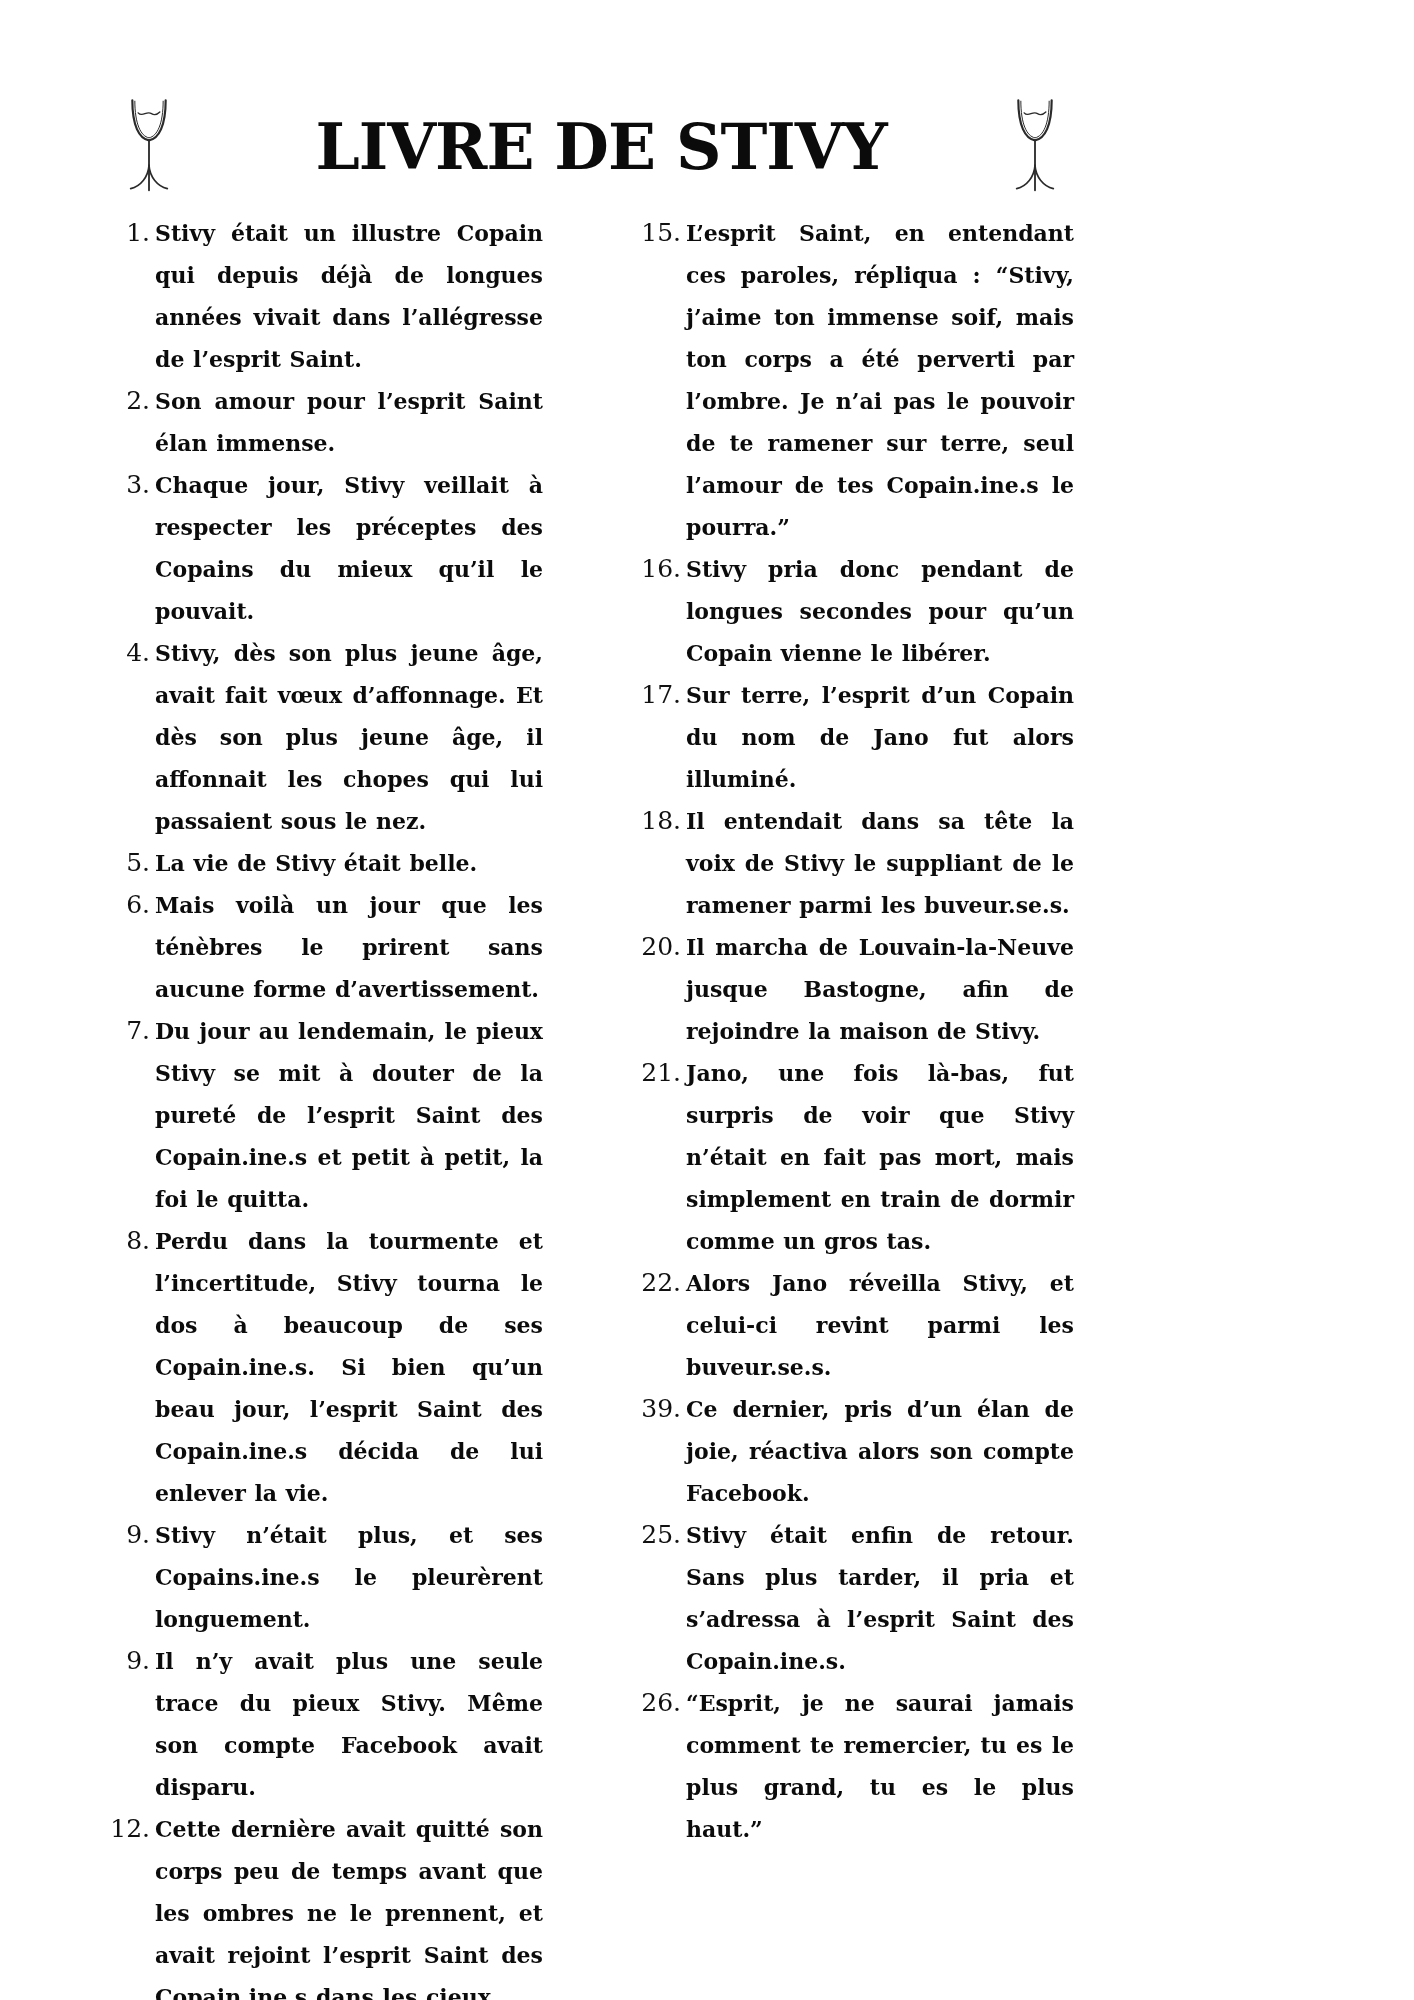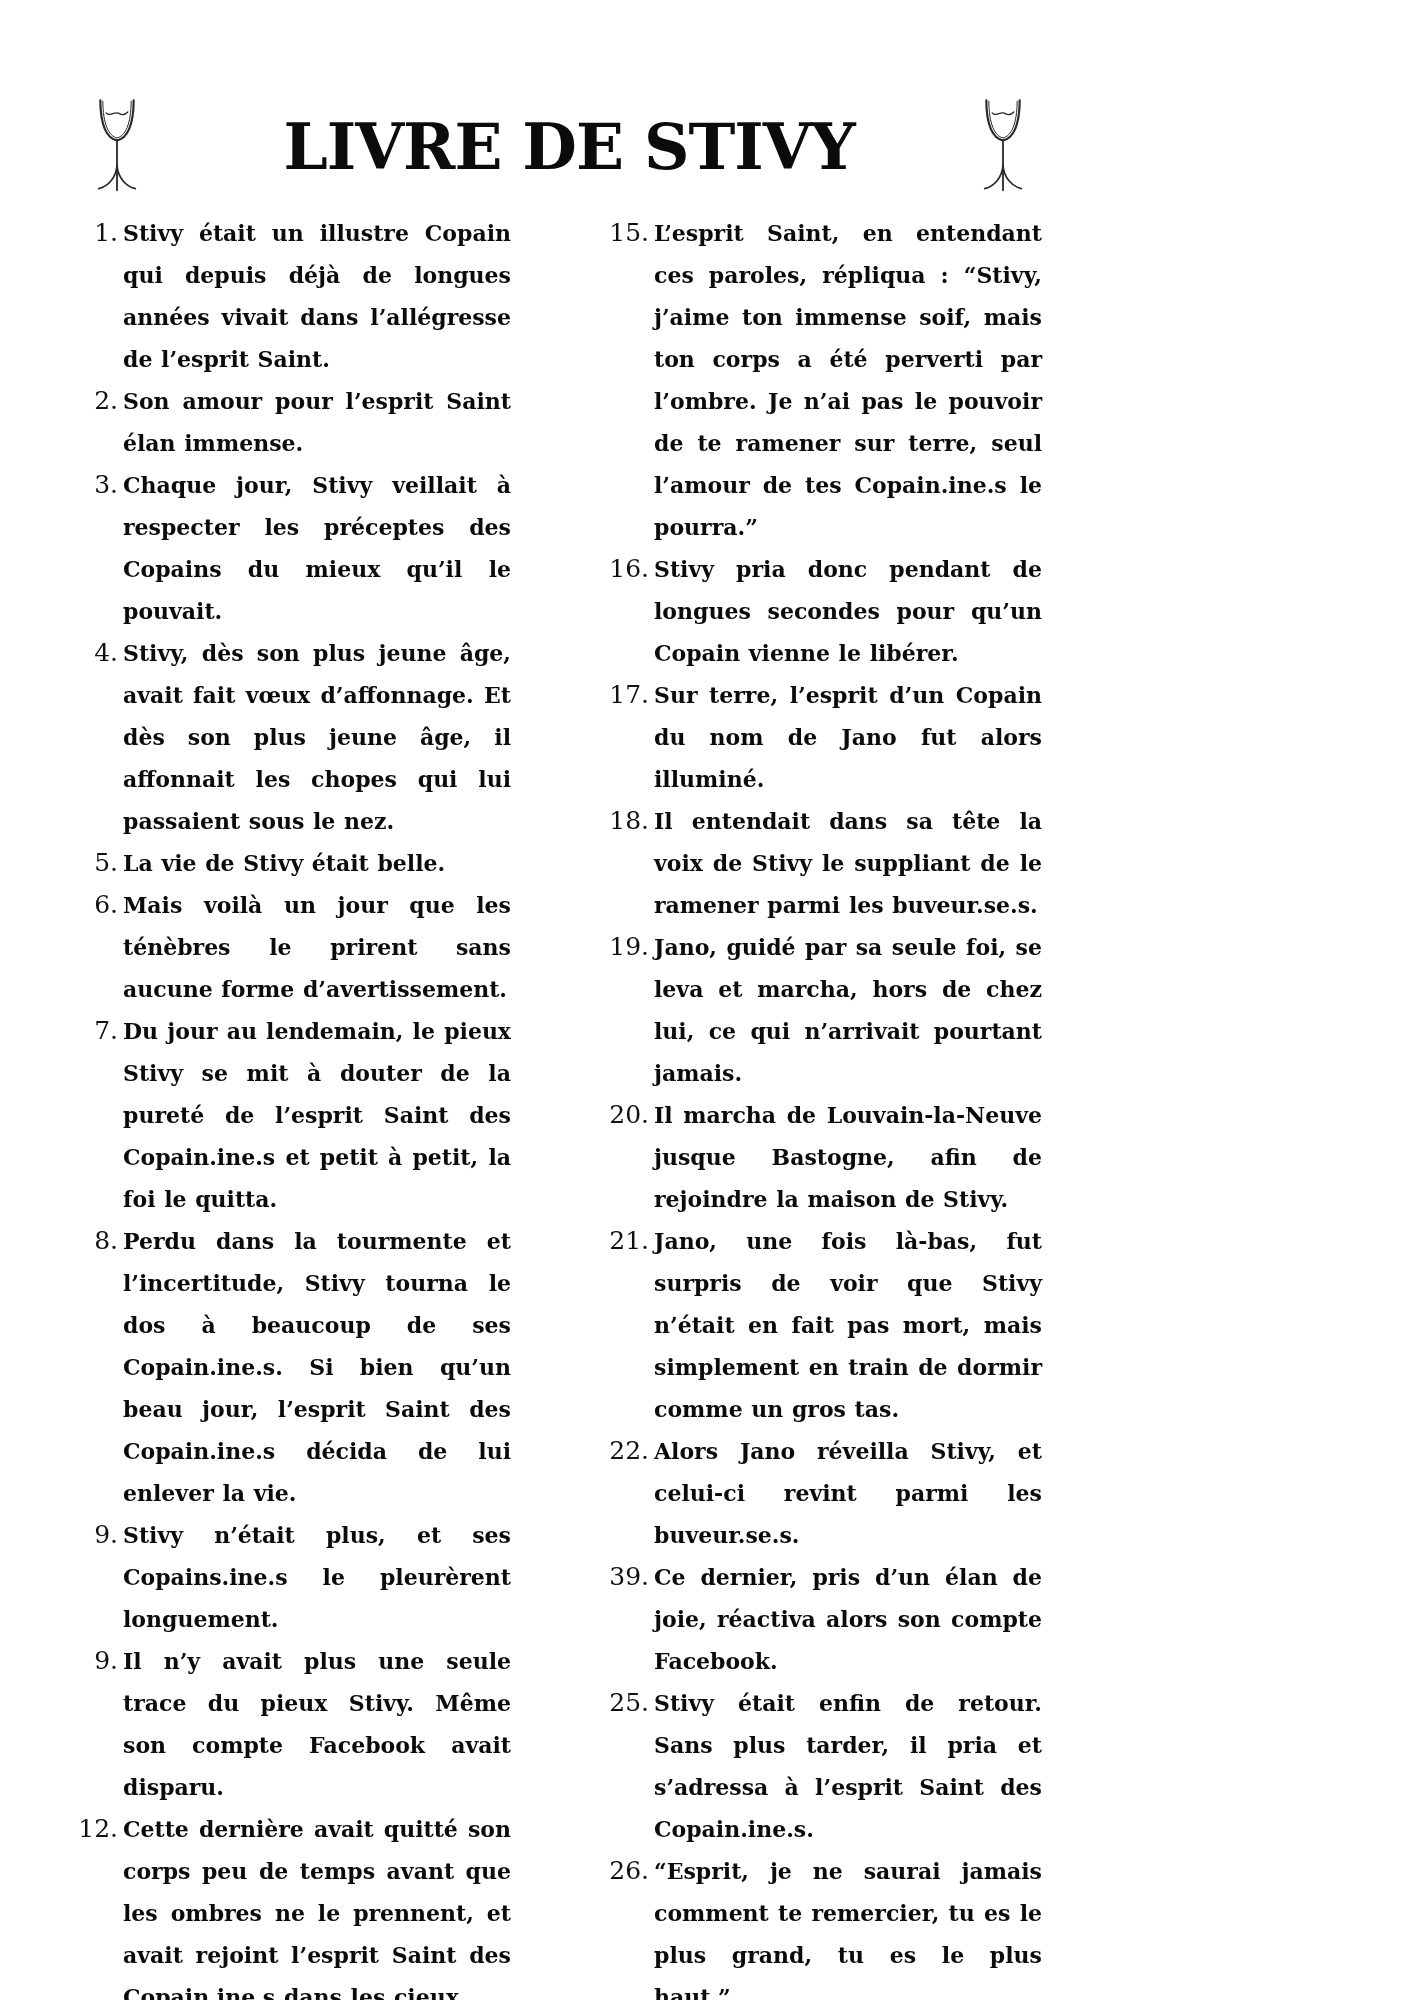--- a/index.html
+++ b/index.html
@@ -11,7 +11,7 @@
     font-family: "DejaVu Serif", "Liberation Serif", serif;
     overflow: hidden;
   }
-  .page { position: relative; width: 1138px; height: 2000px; }
+  .page { position: relative; width: 1138px; height: 2000px; margin-left: 32px; }
 
   .header { position: relative; height: 160px; }
   .title {

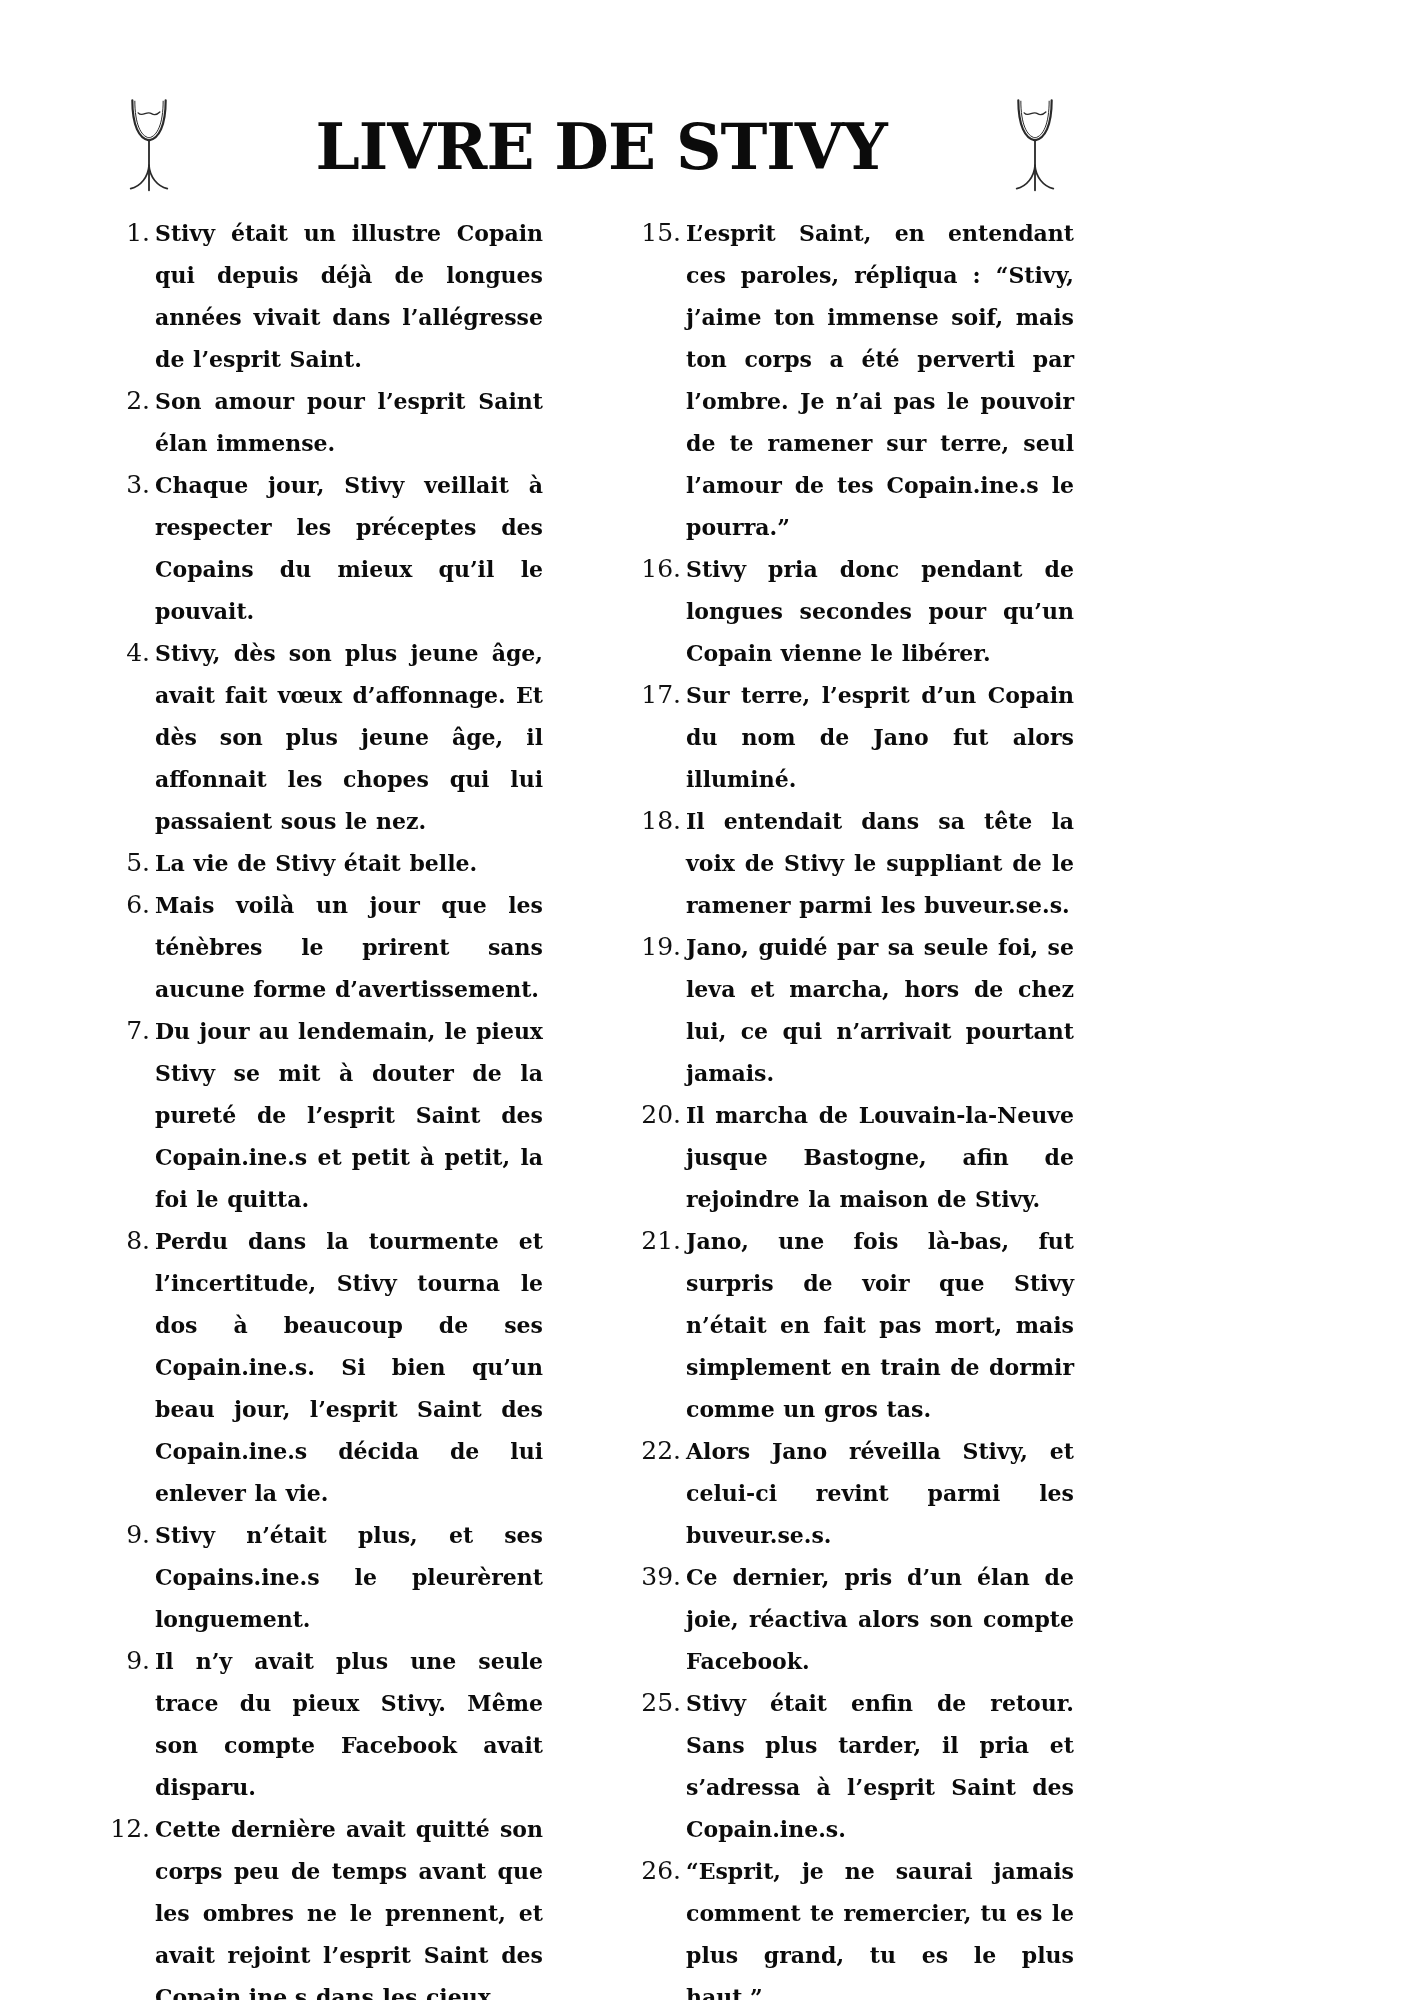--- a/index.html
+++ b/index.html
@@ -153,10 +153,6 @@
           <span class="vtext">Il entendait dans sa tête la voix de Stivy le suppliant de le ramener parmi les buveur.se.s.</span>
         </div>
         <div class="verse">
-          <span class="vnum">19.</span>
-          <span class="vtext">Jano, guidé par sa seule foi, se leva et marcha, hors de chez lui, ce qui n’arrivait pourtant jamais.</span>
-        </div>
-        <div class="verse">
           <span class="vnum">20.</span>
           <span class="vtext">Il marcha de Louvain-la-Neuve jusque Bastogne, afin de rejoindre la maison de Stivy.</span>
         </div>

